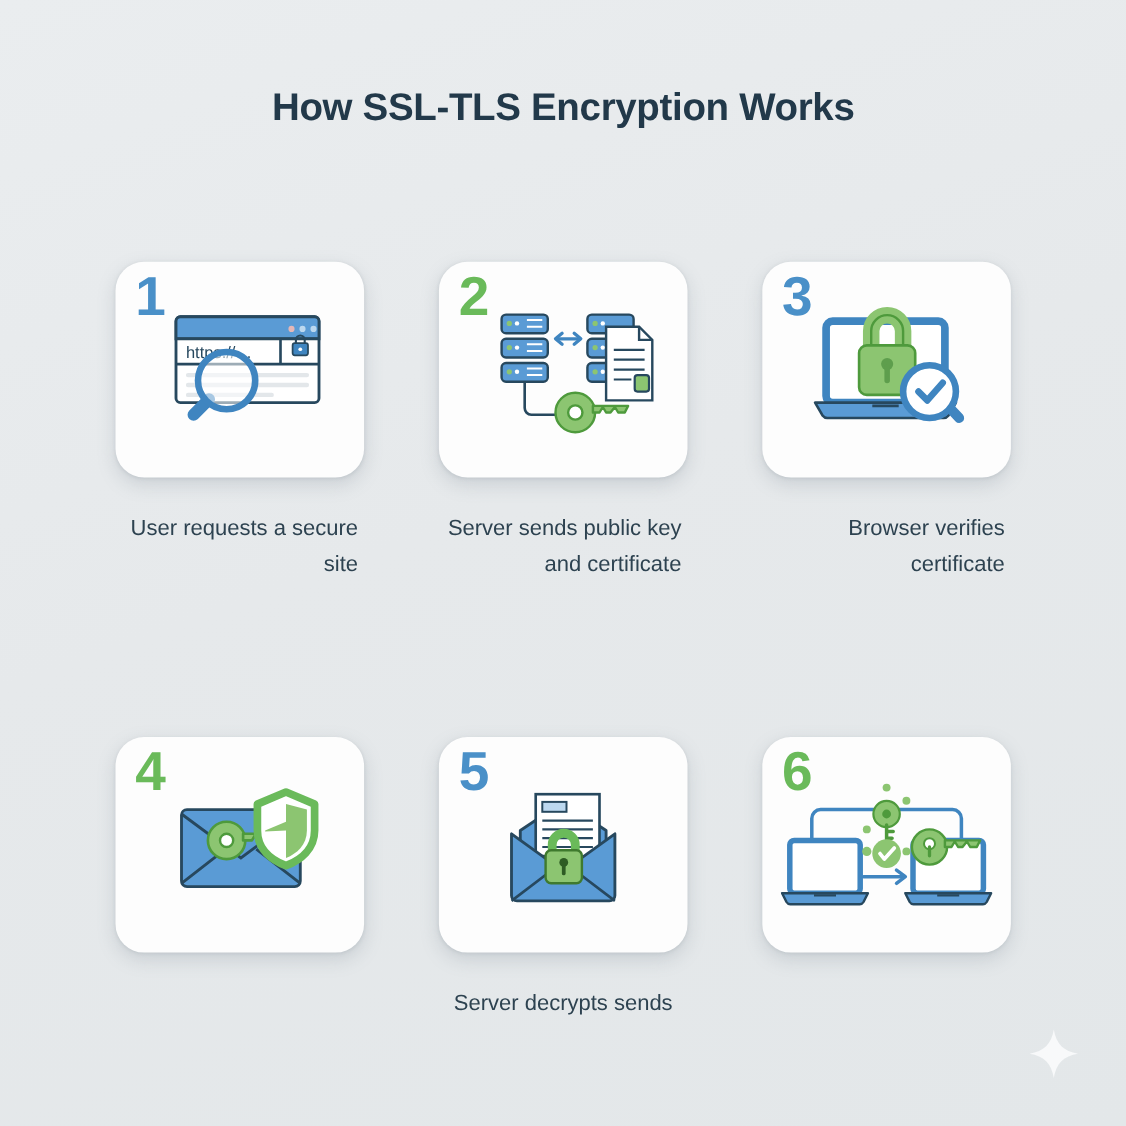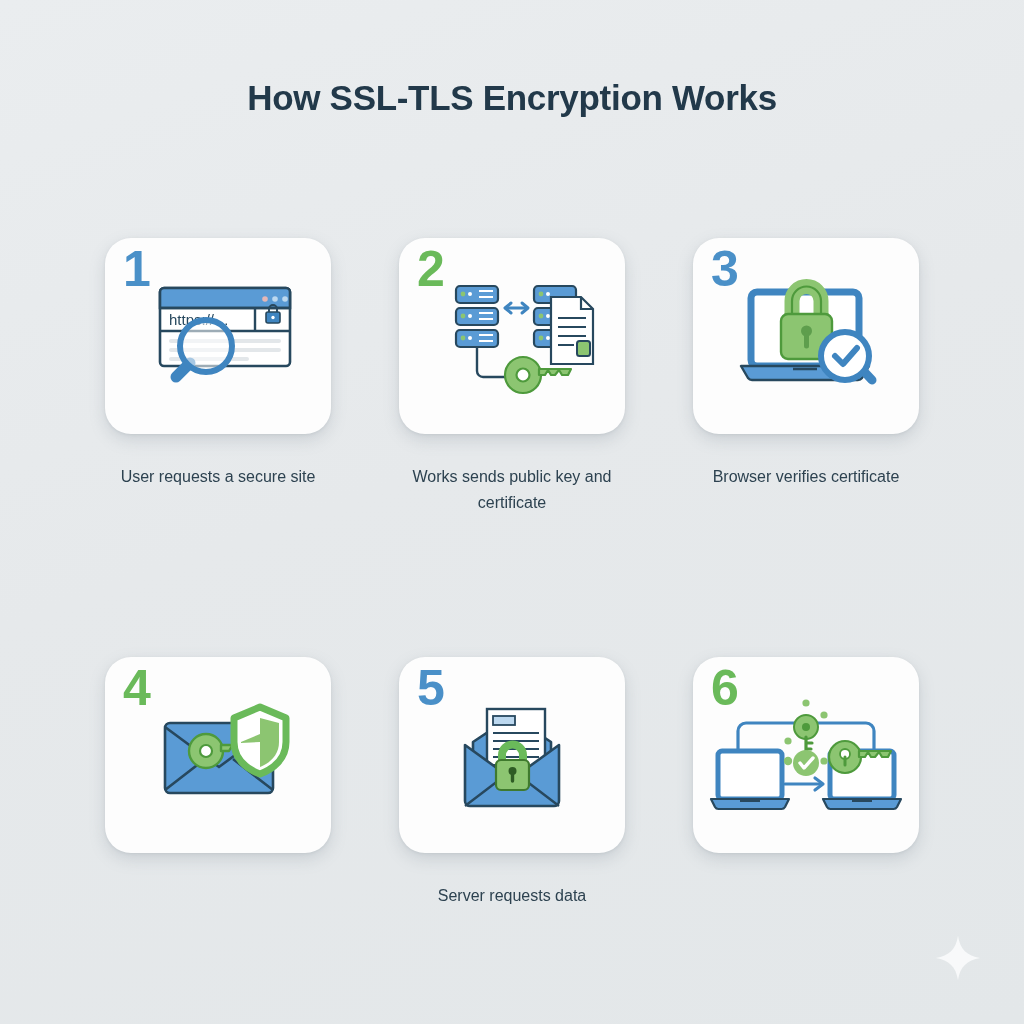--- a/index.html
+++ b/index.html
@@ -75,8 +75,8 @@
   }
   .caption {
     margin-top: 30px;
-    text-align: center;
-    font-size: 16px;
+    text-align: right;
+    font-size: 20px;
     line-height: 1.65;
     color: #2d4250;
     max-width: 215px;

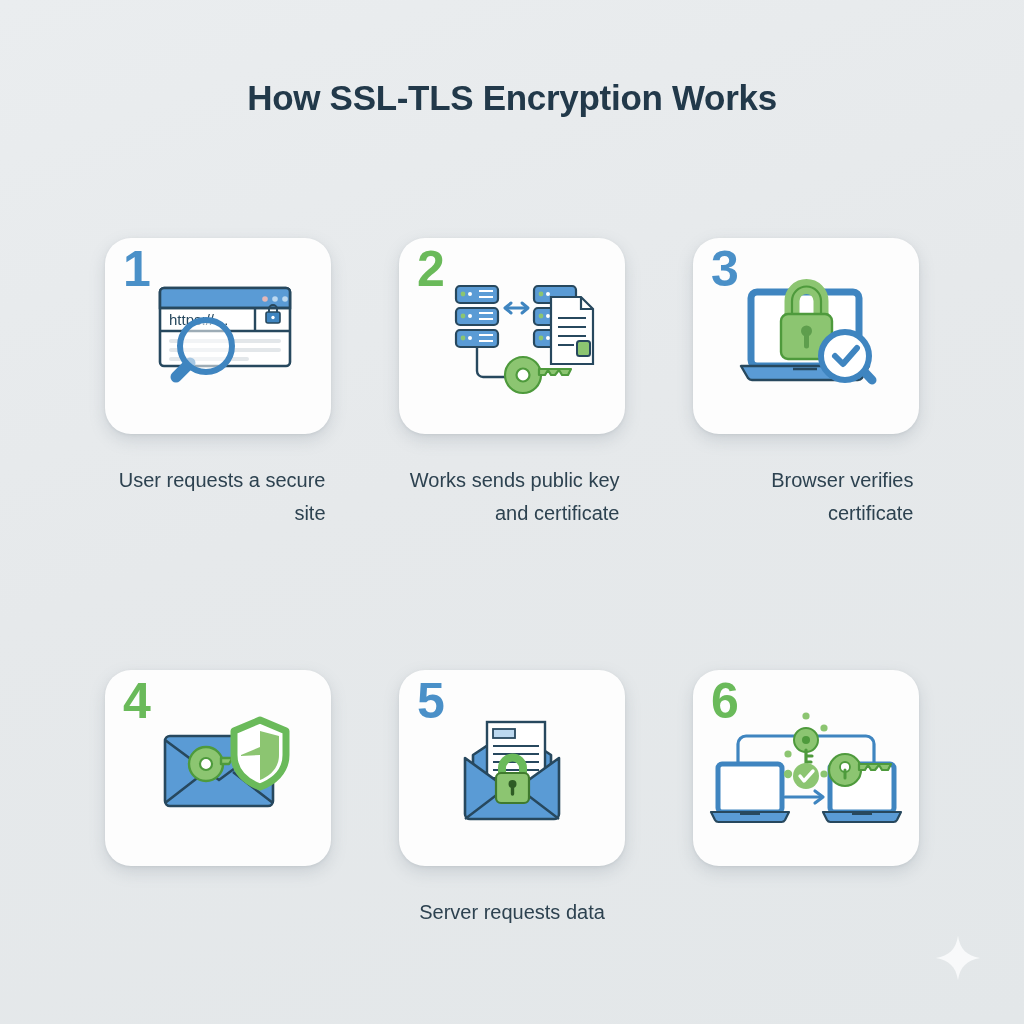--- a/index.html
+++ b/index.html
@@ -205,7 +205,7 @@
             </g>
           </svg>
         </div>
-        <div class="caption">Works sends public key and certificate</div>
+        <div class="caption">Server sends public key and certificate</div>
       </div>
 
       <div class="cell">

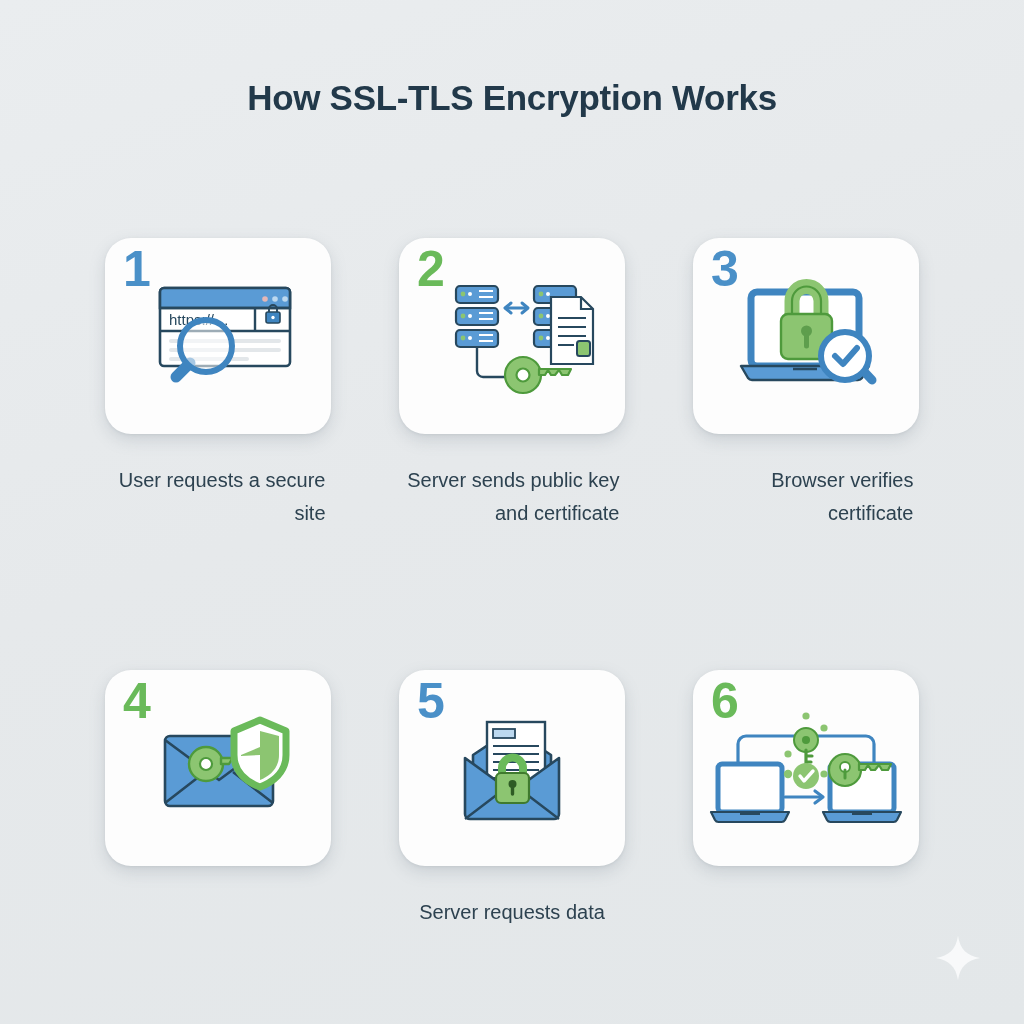--- a/index.html
+++ b/index.html
@@ -284,7 +284,7 @@
             </g>
           </svg>
         </div>
-        <div class="caption">Server requests data</div>
+        <div class="caption">Server decrypts sends</div>
       </div>
 
       <div class="cell">

